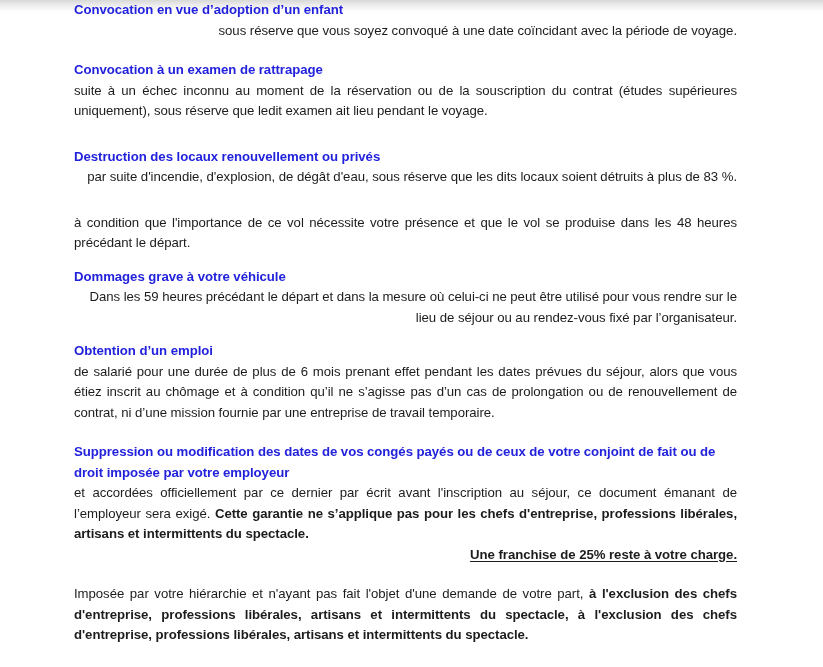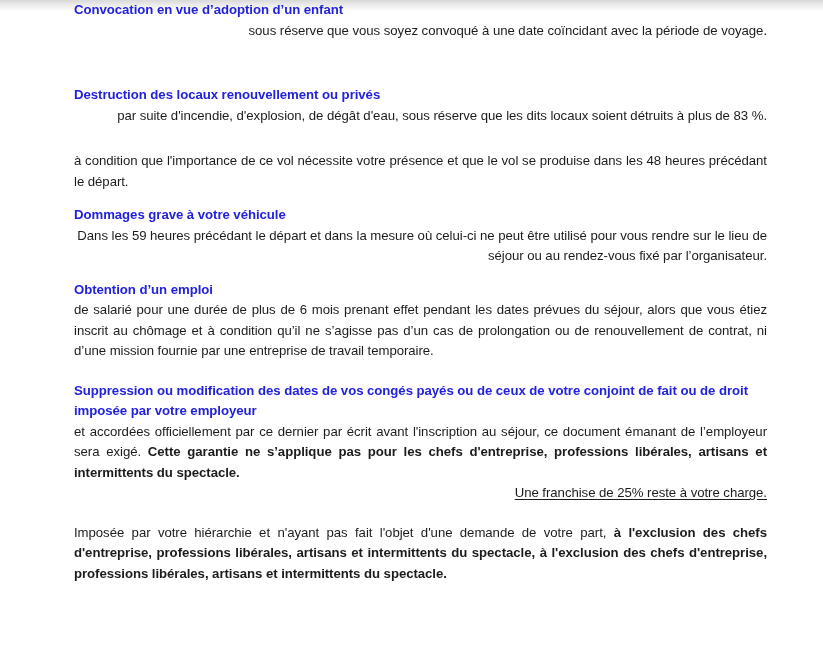--- a/index.html
+++ b/index.html
@@ -31,7 +31,7 @@
   }
   .block {
     padding-left: 74px;
-    padding-right: 56px;
+    padding-right: 86px;
   }
   .heading {
     color: #2222DD;

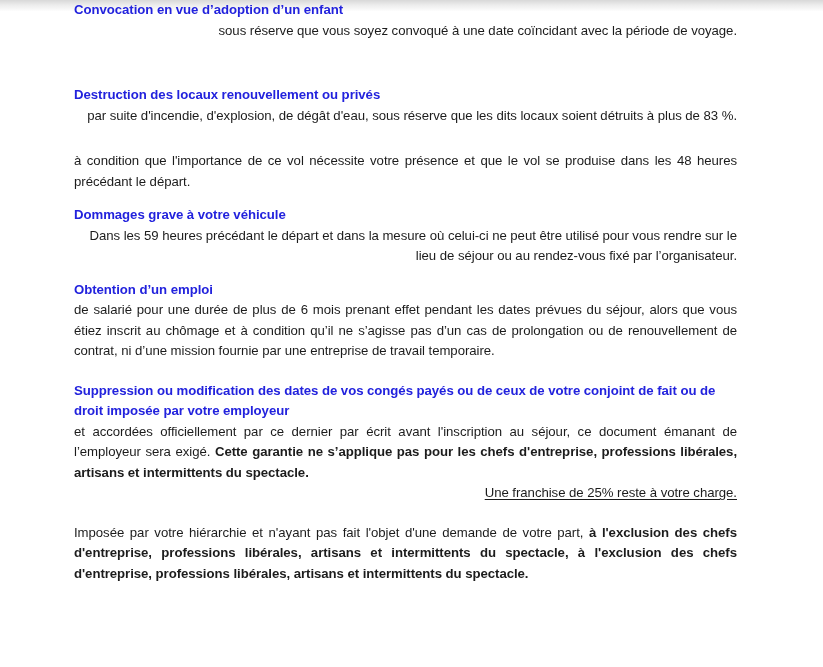--- a/index.html
+++ b/index.html
@@ -79,6 +79,10 @@
 
   <div class="gap-md"></div>
 
+  <div class="block">
+    <p class="heading">Convocation à un examen de rattrapage</p>
+    <p class="para">suite à un échec inconnu au moment de la réservation ou de la souscription du contrat (études supérieures uniquement), sous réserve que ledit examen ait lieu pendant le voyage.</p>
+  </div>
 
   <div class="gap-lg"></div>
 

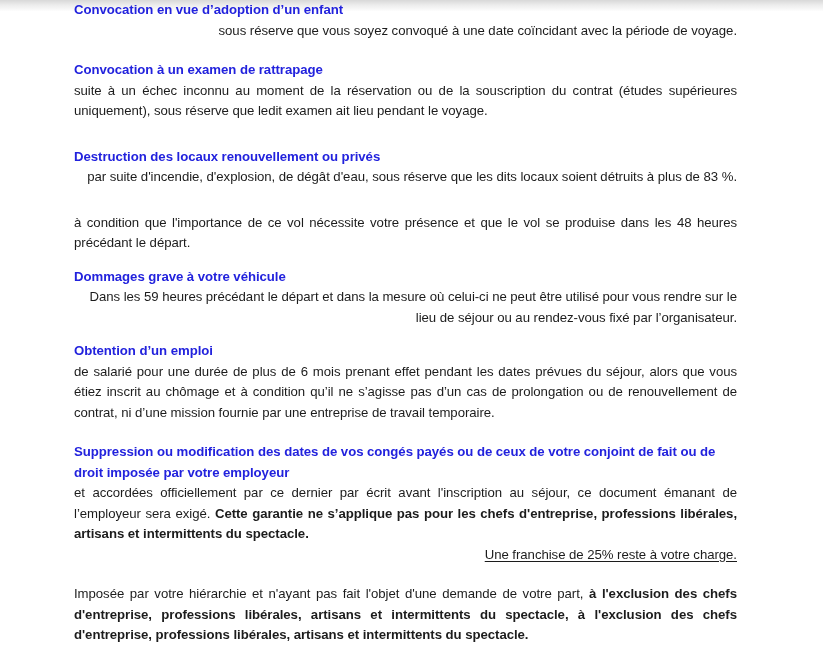--- a/index.html
+++ b/index.html
@@ -57,7 +57,7 @@
     font-weight: bold;
   }
   .ul {
-    font-weight: normal;
+    font-weight: bold;
     text-decoration: underline;
     text-underline-offset: 2px;
   }

